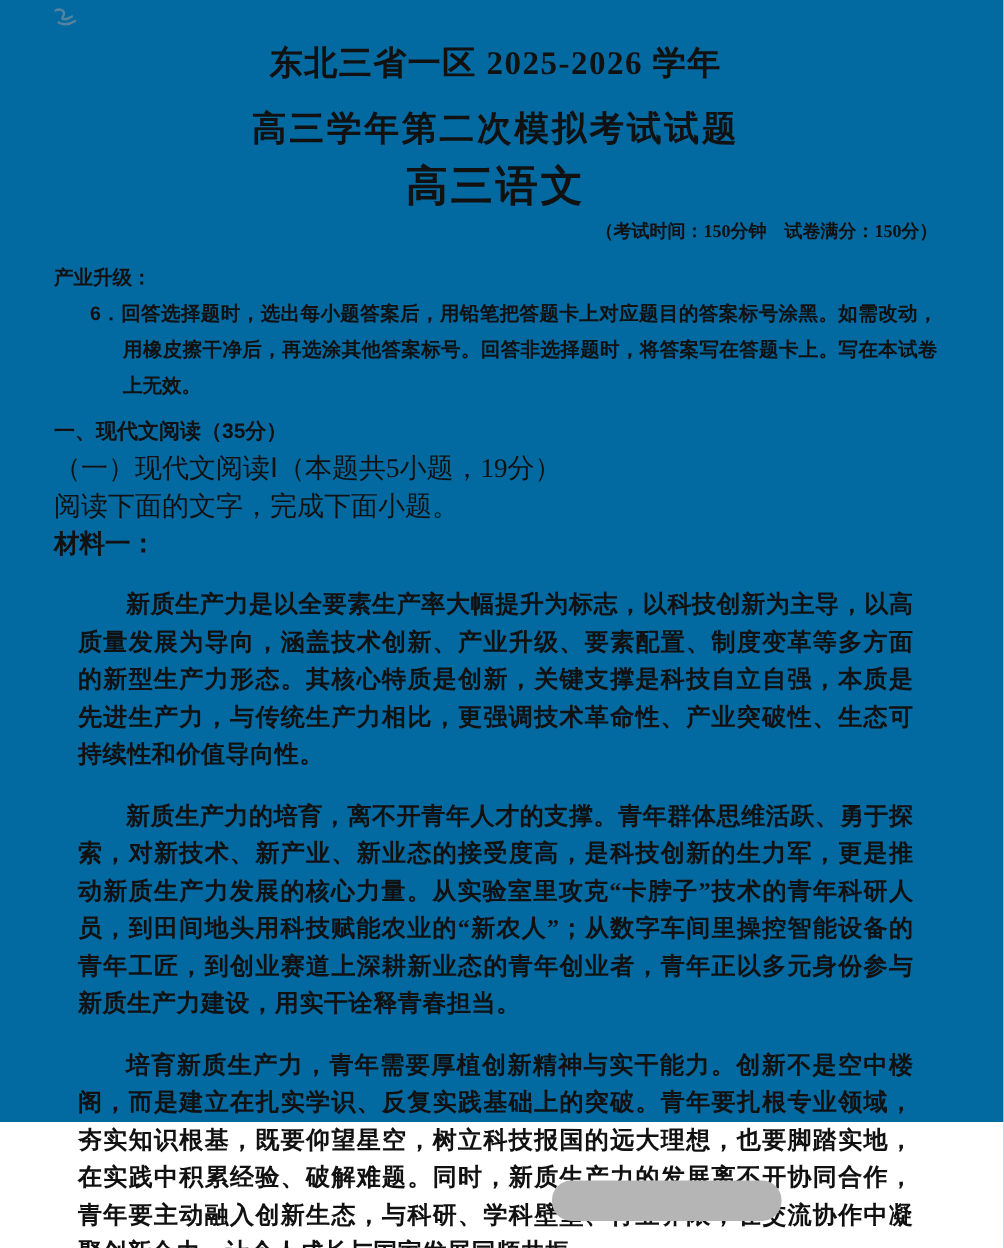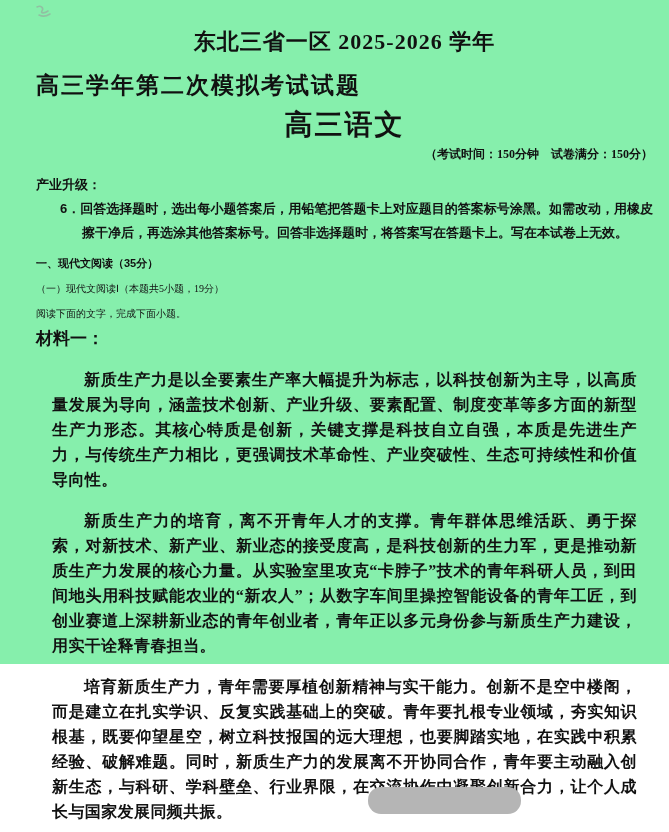--- a/index.html
+++ b/index.html
@@ -18,10 +18,10 @@
   .page {
     position: relative;
     width: 669px;
-    height: 664px;
-    background: #86efac;
+    height: 748px;
+    background: #0369a1;
     box-sizing: border-box;
-    padding: 12px 16px 0 36px;
+    padding: 12px 44px 0 36px;
   }
   .corner-mark {
     position: absolute;

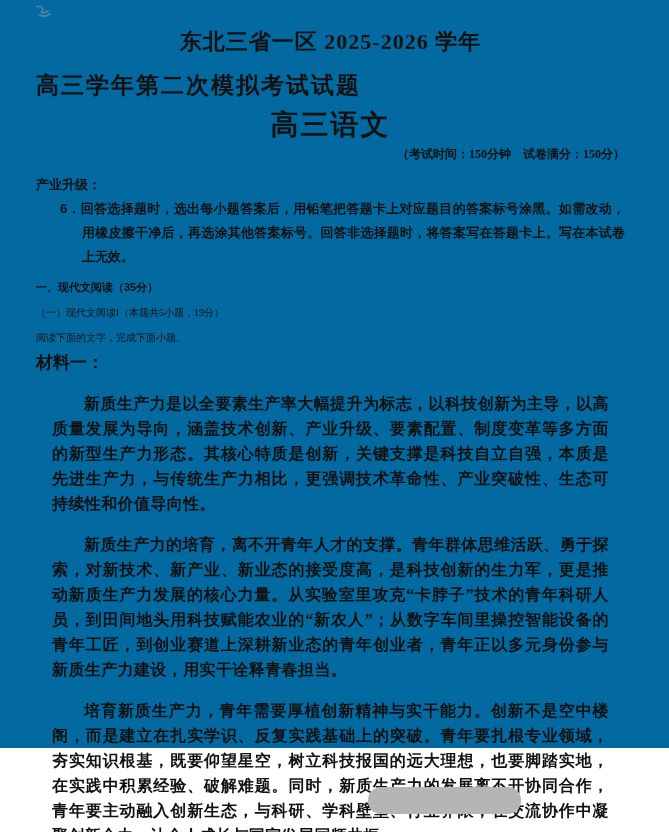--- a/index.html
+++ b/index.html
@@ -41,6 +41,7 @@
   }
   .title-2 {
     margin: 12px 0 0 0;
+    text-align: center;
     font-size: 23px;
     font-weight: bold;
     line-height: 32px;

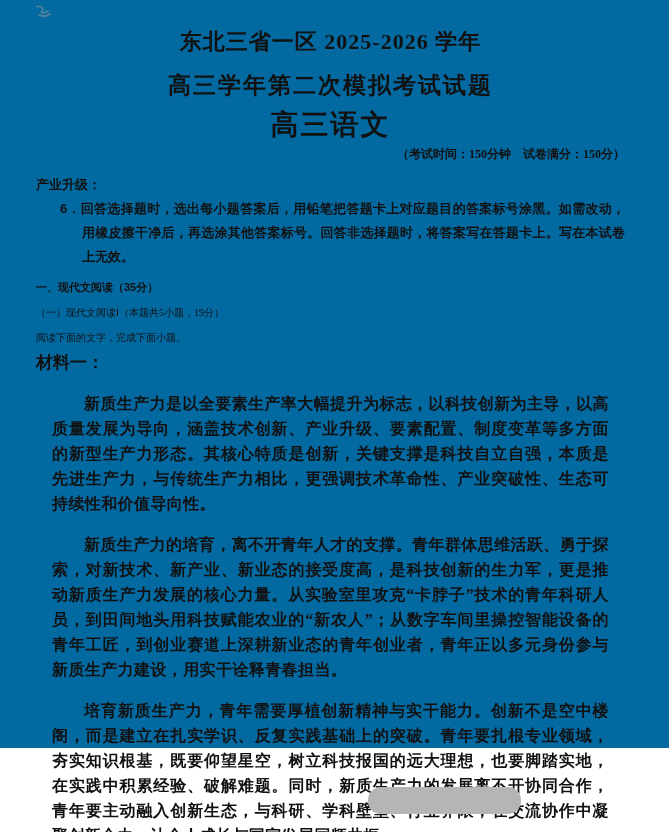--- a/index.html
+++ b/index.html
@@ -83,7 +83,7 @@
   }
   .section-heading {
     margin-top: 6px;
-    font-size: 11px;
+    font-size: 14px;
     font-weight: bold;
     line-height: 25px;
     font-family: "Liberation Sans", sans-serif;

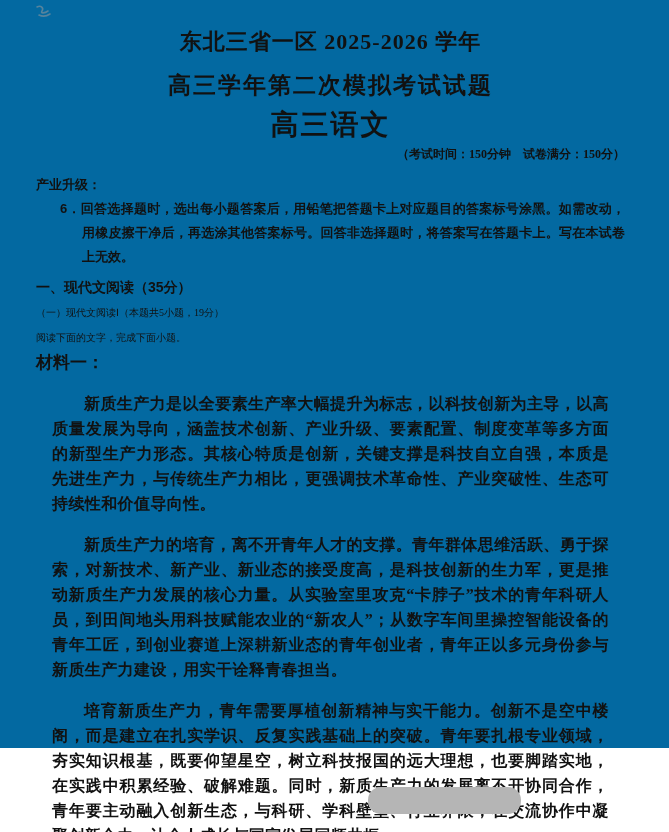--- a/index.html
+++ b/index.html
@@ -89,7 +89,7 @@
     font-family: "Liberation Sans", sans-serif;
   }
   .subsection-heading, .instruction {
-    font-size: 10px;
+    font-size: 18px;
     line-height: 25px;
     font-weight: 500;
   }

